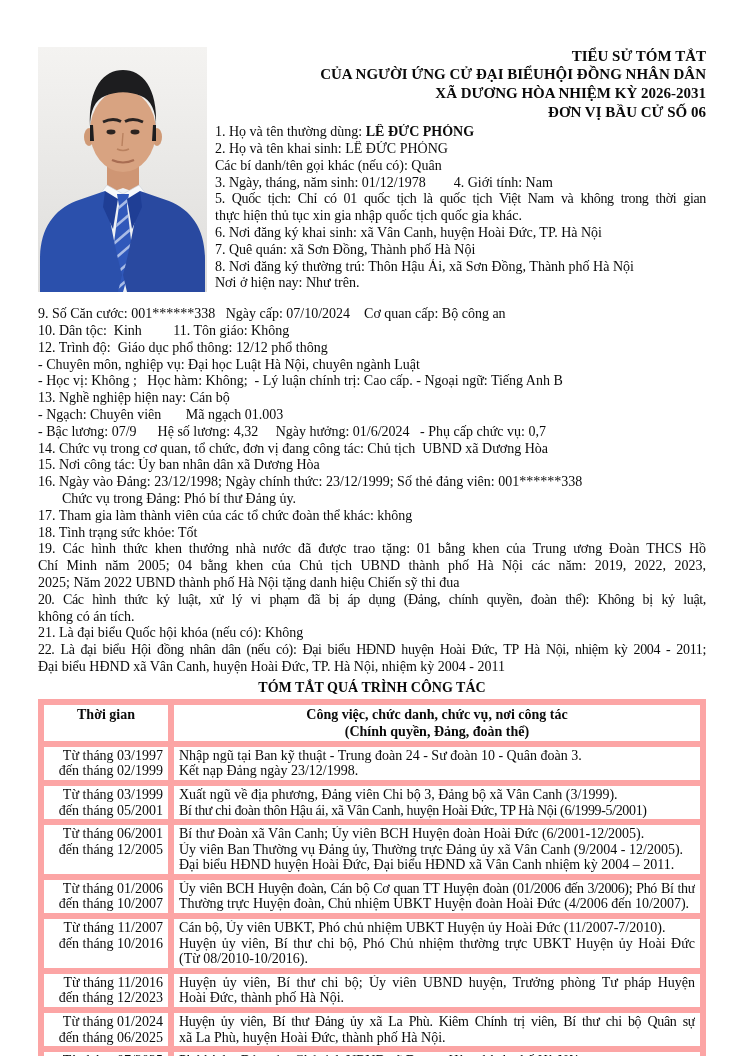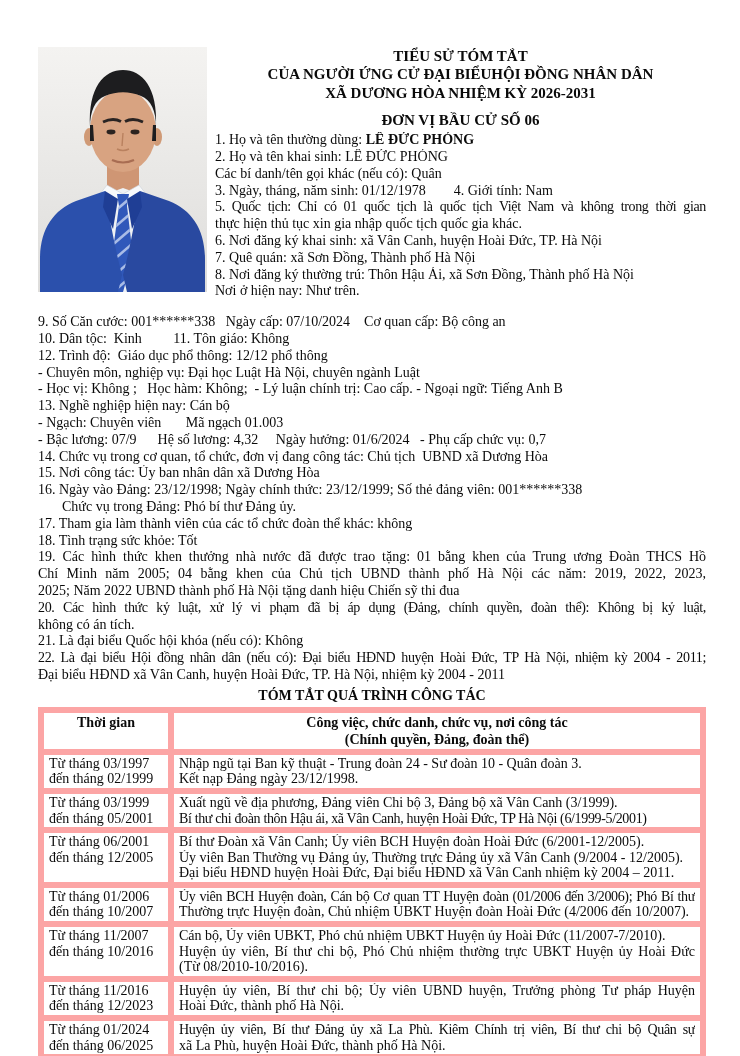--- a/index.html
+++ b/index.html
@@ -21,7 +21,7 @@
   .photo svg { display:block; width:100%; height:100%; }
 
   .upper { margin-left:177px; width:491px; overflow:hidden; }
-  .title { font-weight:bold; font-size:15px; line-height:18.4px; text-align:center; white-space:pre-wrap; }
+  .title { font-weight:bold; font-size:15px; line-height:18.4px; text-align:right; white-space:pre-wrap; }
   .t4 { margin-top:9px; }
   .upper .first-item { margin-top:2.6px; }
 

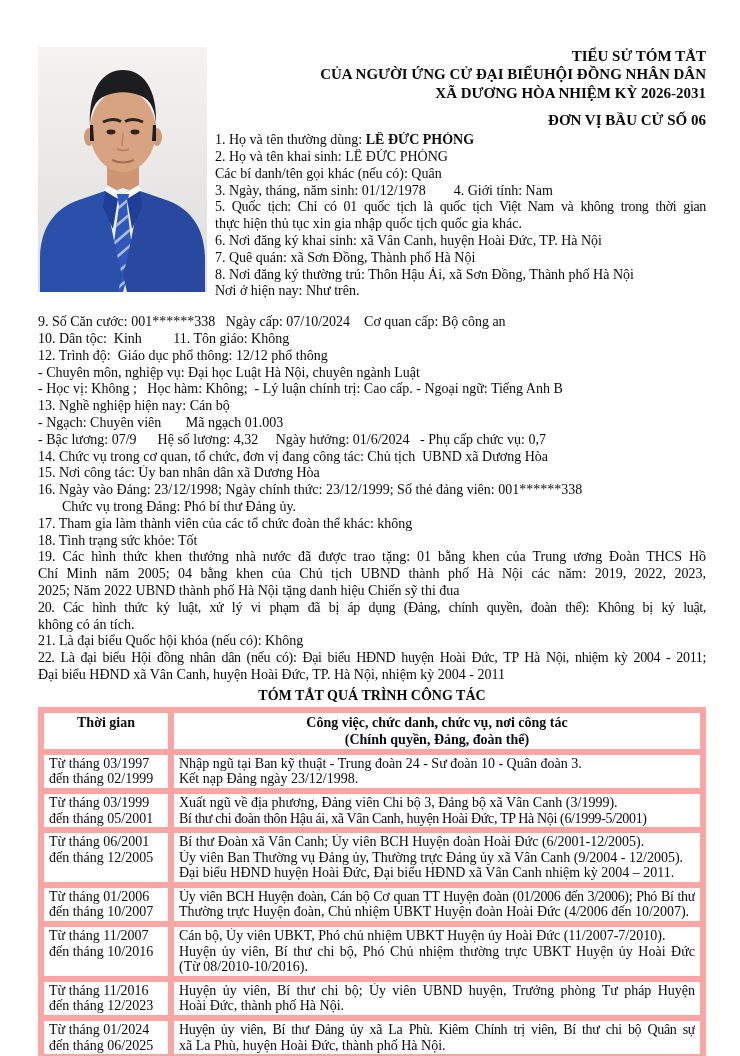--- a/index.html
+++ b/index.html
@@ -22,7 +22,7 @@
 
   .upper { margin-left:177px; width:491px; overflow:hidden; }
   .title { font-weight:bold; font-size:15px; line-height:18.4px; text-align:right; white-space:pre-wrap; }
-  .t4 { margin-top:9px; }
+  .t4 { margin-top:1px; }
   .upper .first-item { margin-top:2.6px; }
 
   .line {

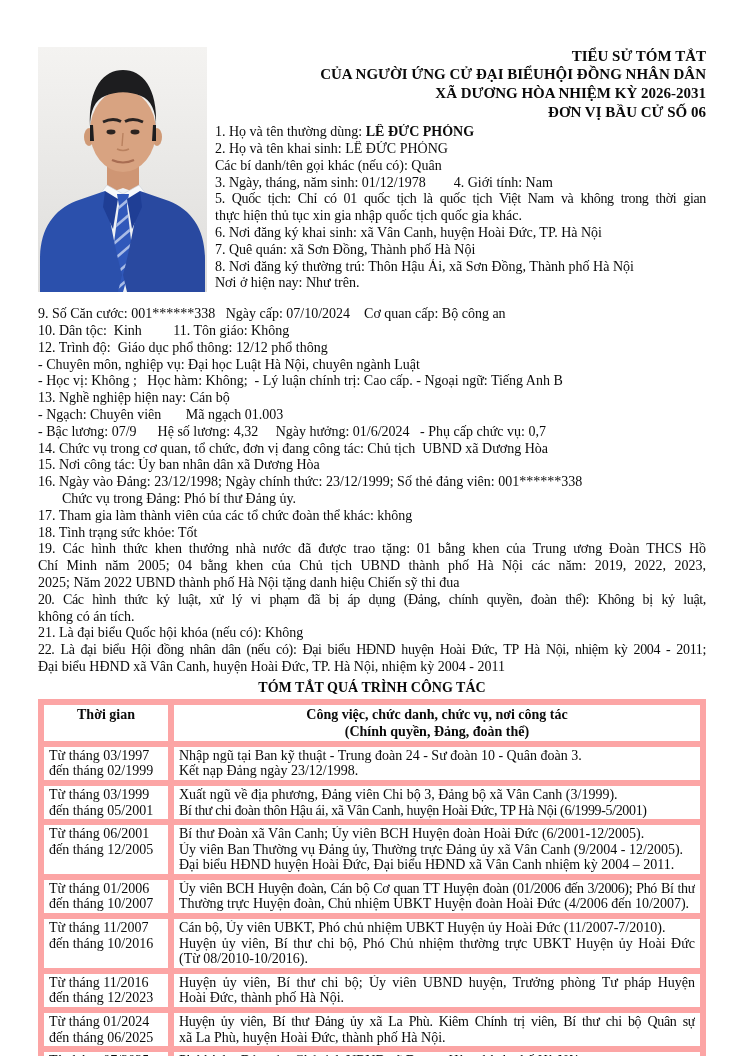--- a/index.html
+++ b/index.html
@@ -49,7 +49,7 @@
   }
   table.career th { font-weight:bold; line-height:17px; padding:1px 2px; }
   col.c-time { width:130px; }
-  td.time { text-align:left; }
+  td.time { text-align:right; }
   td .wl, td .tl { line-height:15.6px; height:15.6px; overflow:hidden; white-space:pre-wrap; }
   td .wl.jl, td .tl.jl { white-space:normal; }
 </style>

